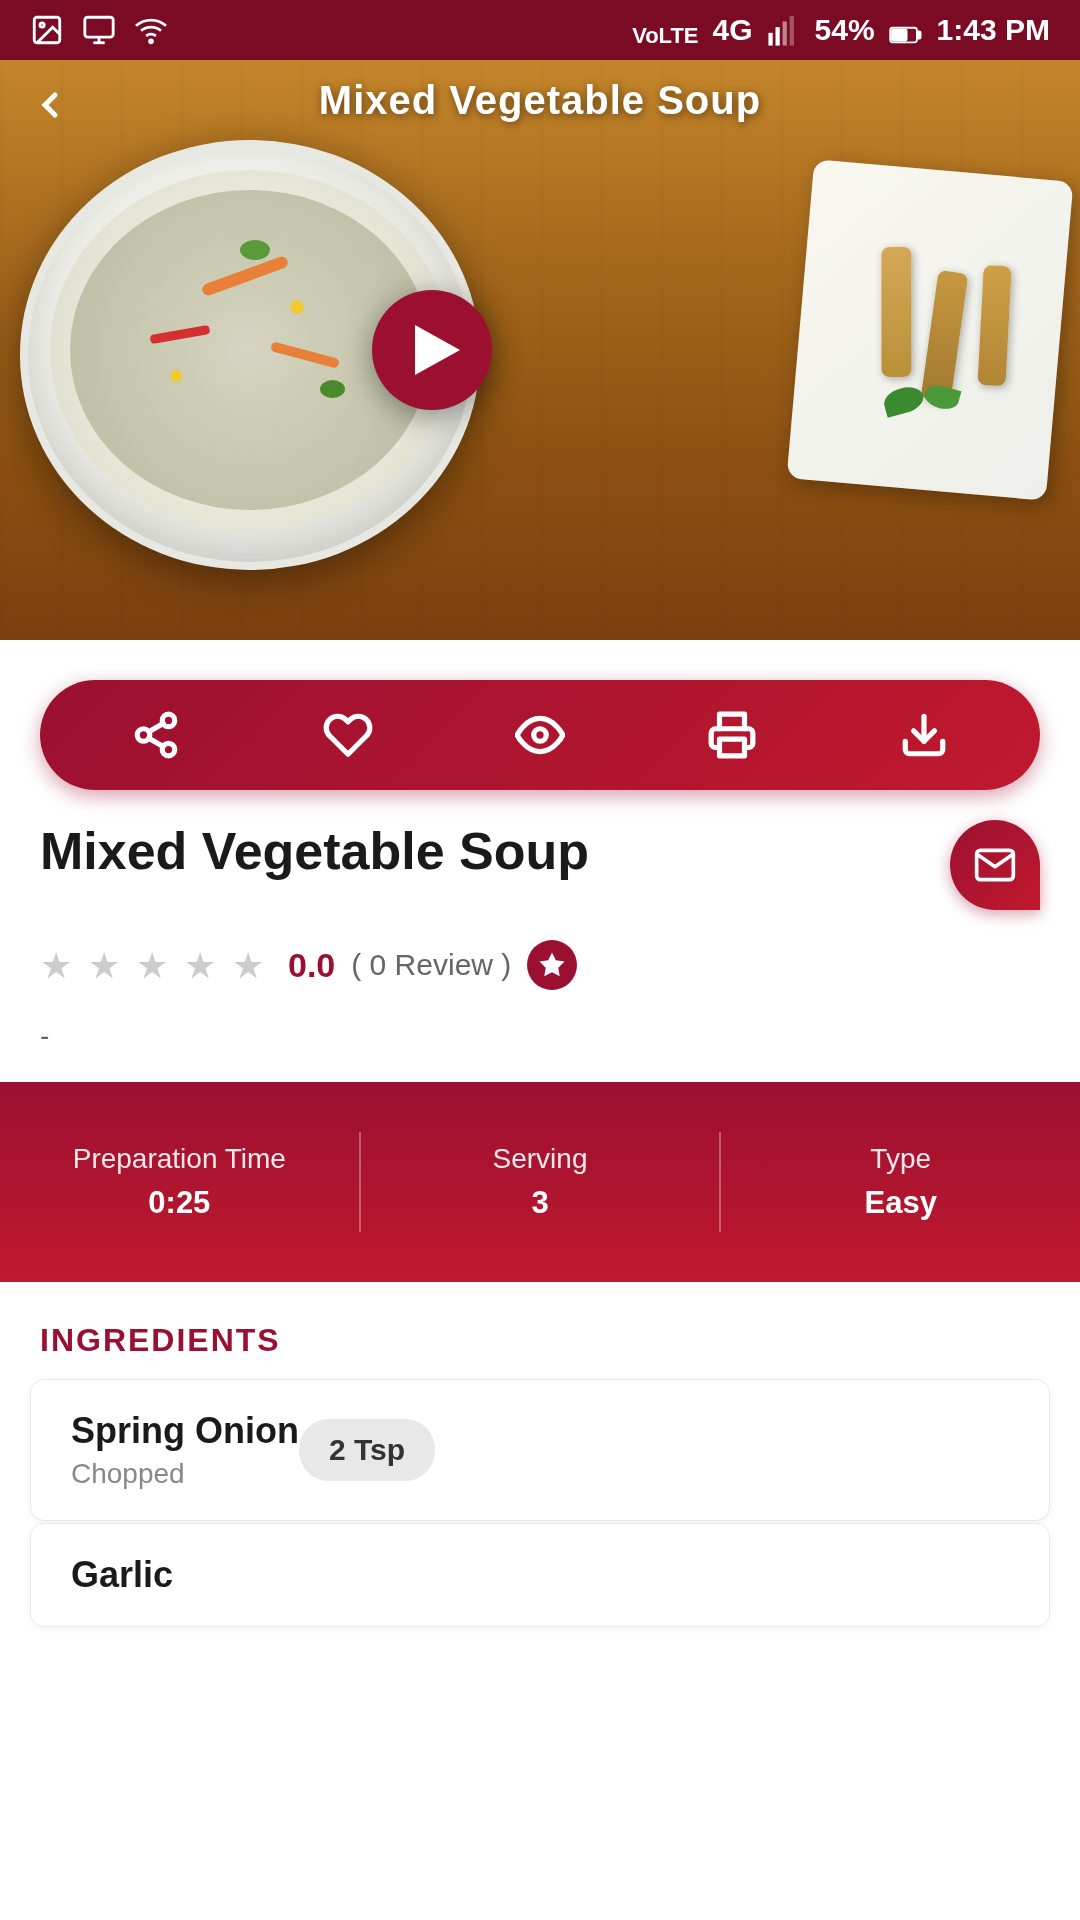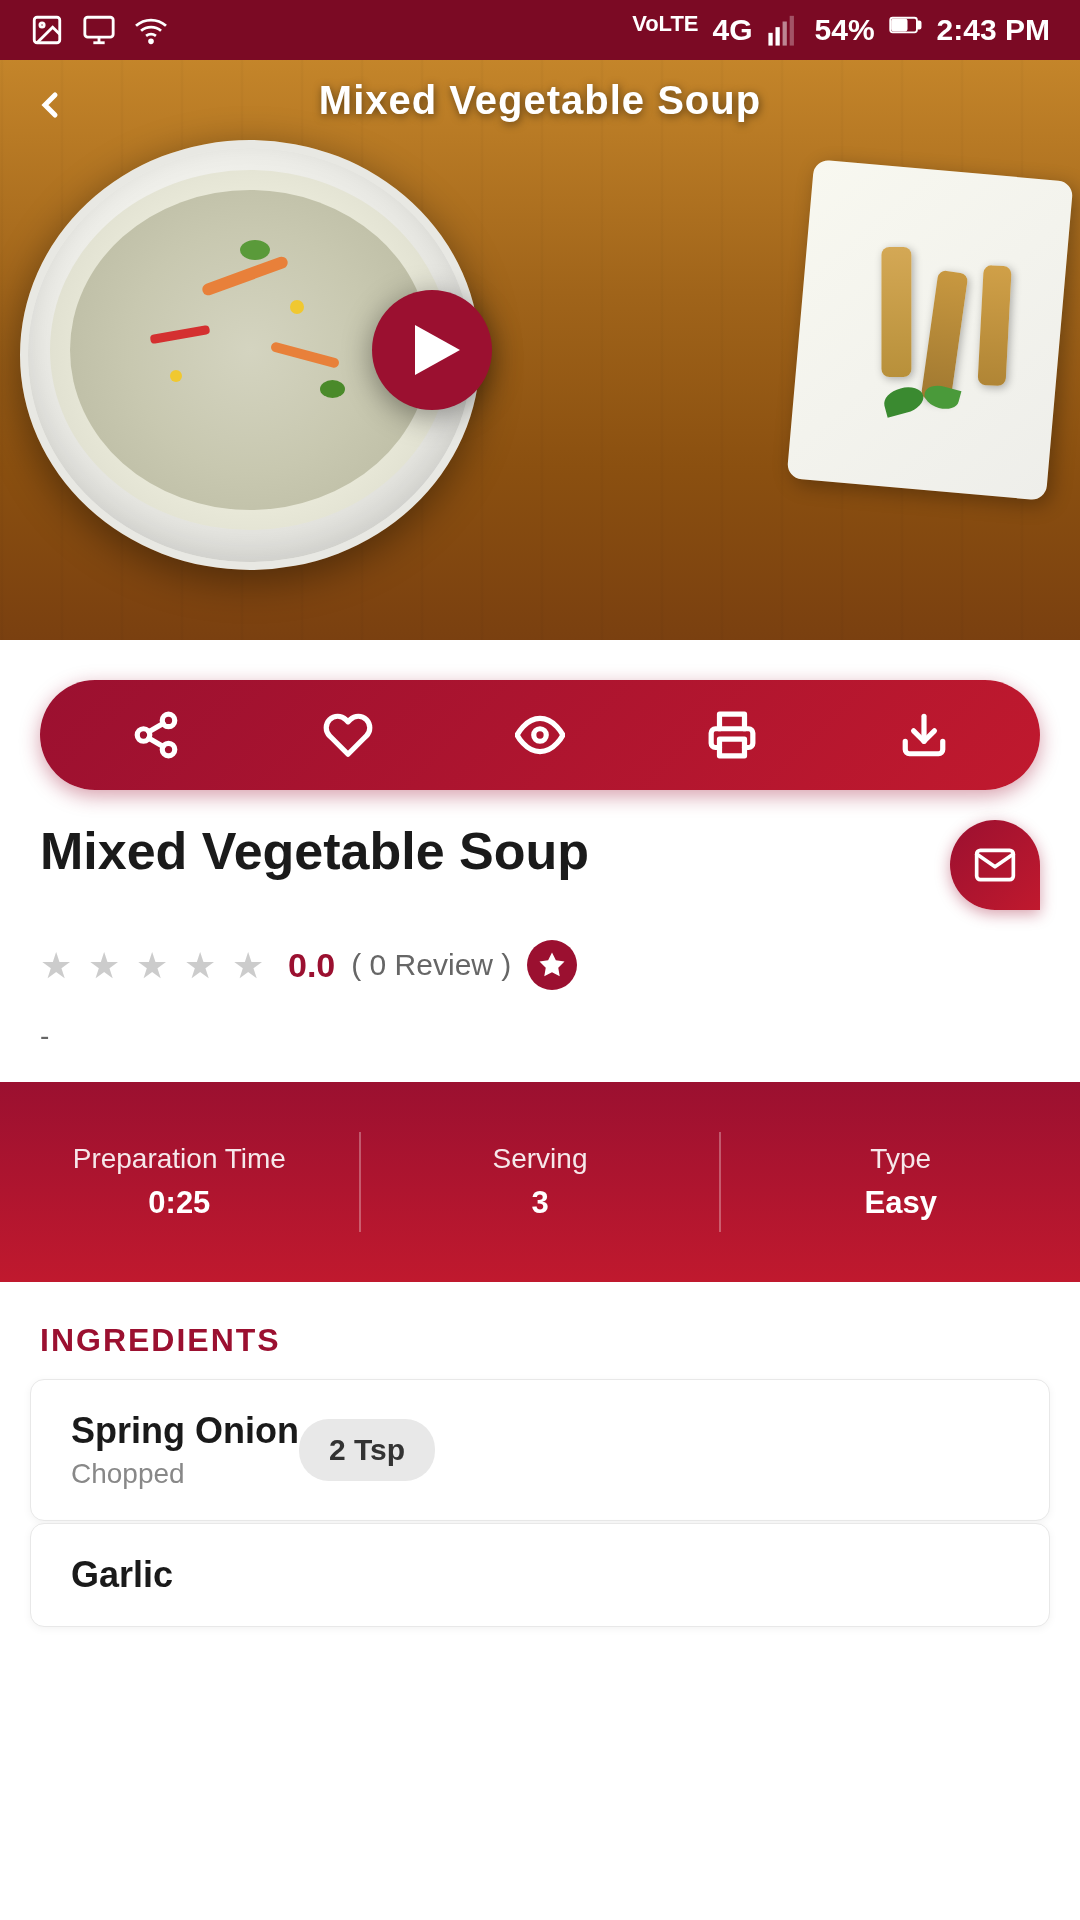--- a/index.html
+++ b/index.html
@@ -33,7 +33,7 @@
     }
     .status-bar-right {
       display: flex;
-      align-items: flex-start;
+      align-items: flex-end;
       gap: 14px;
       font-size: 30px;
       margin-left: 7px;

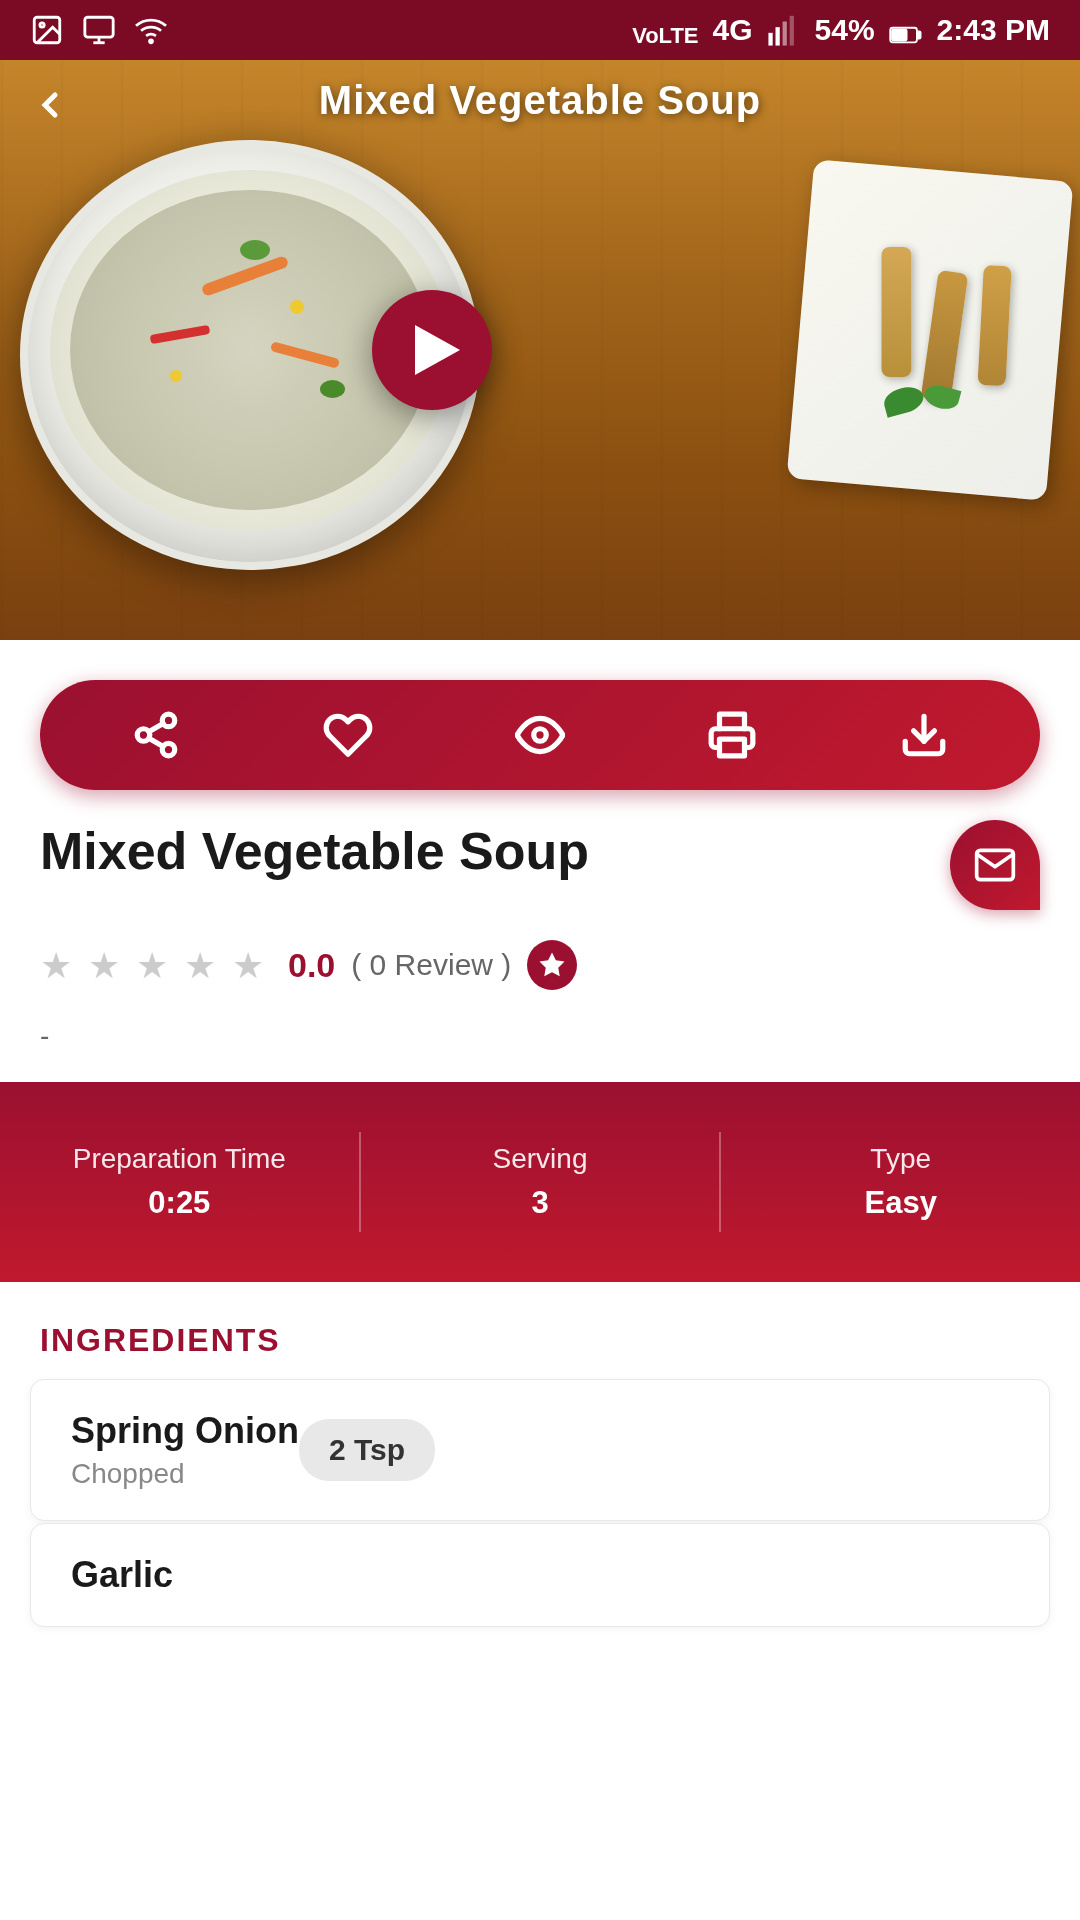--- a/index.html
+++ b/index.html
@@ -463,7 +463,7 @@
         <rect x="23" y="5" width="3" height="6" rx="1" fill="white"></rect>
         <rect x="2.5" y="3.5" width="12" height="9" rx="1" fill="white"></rect>
     </svg>
-    <span>2:43 PM</span>
+    <span>1:43 PM</span>
   </div>
 </div>
 

